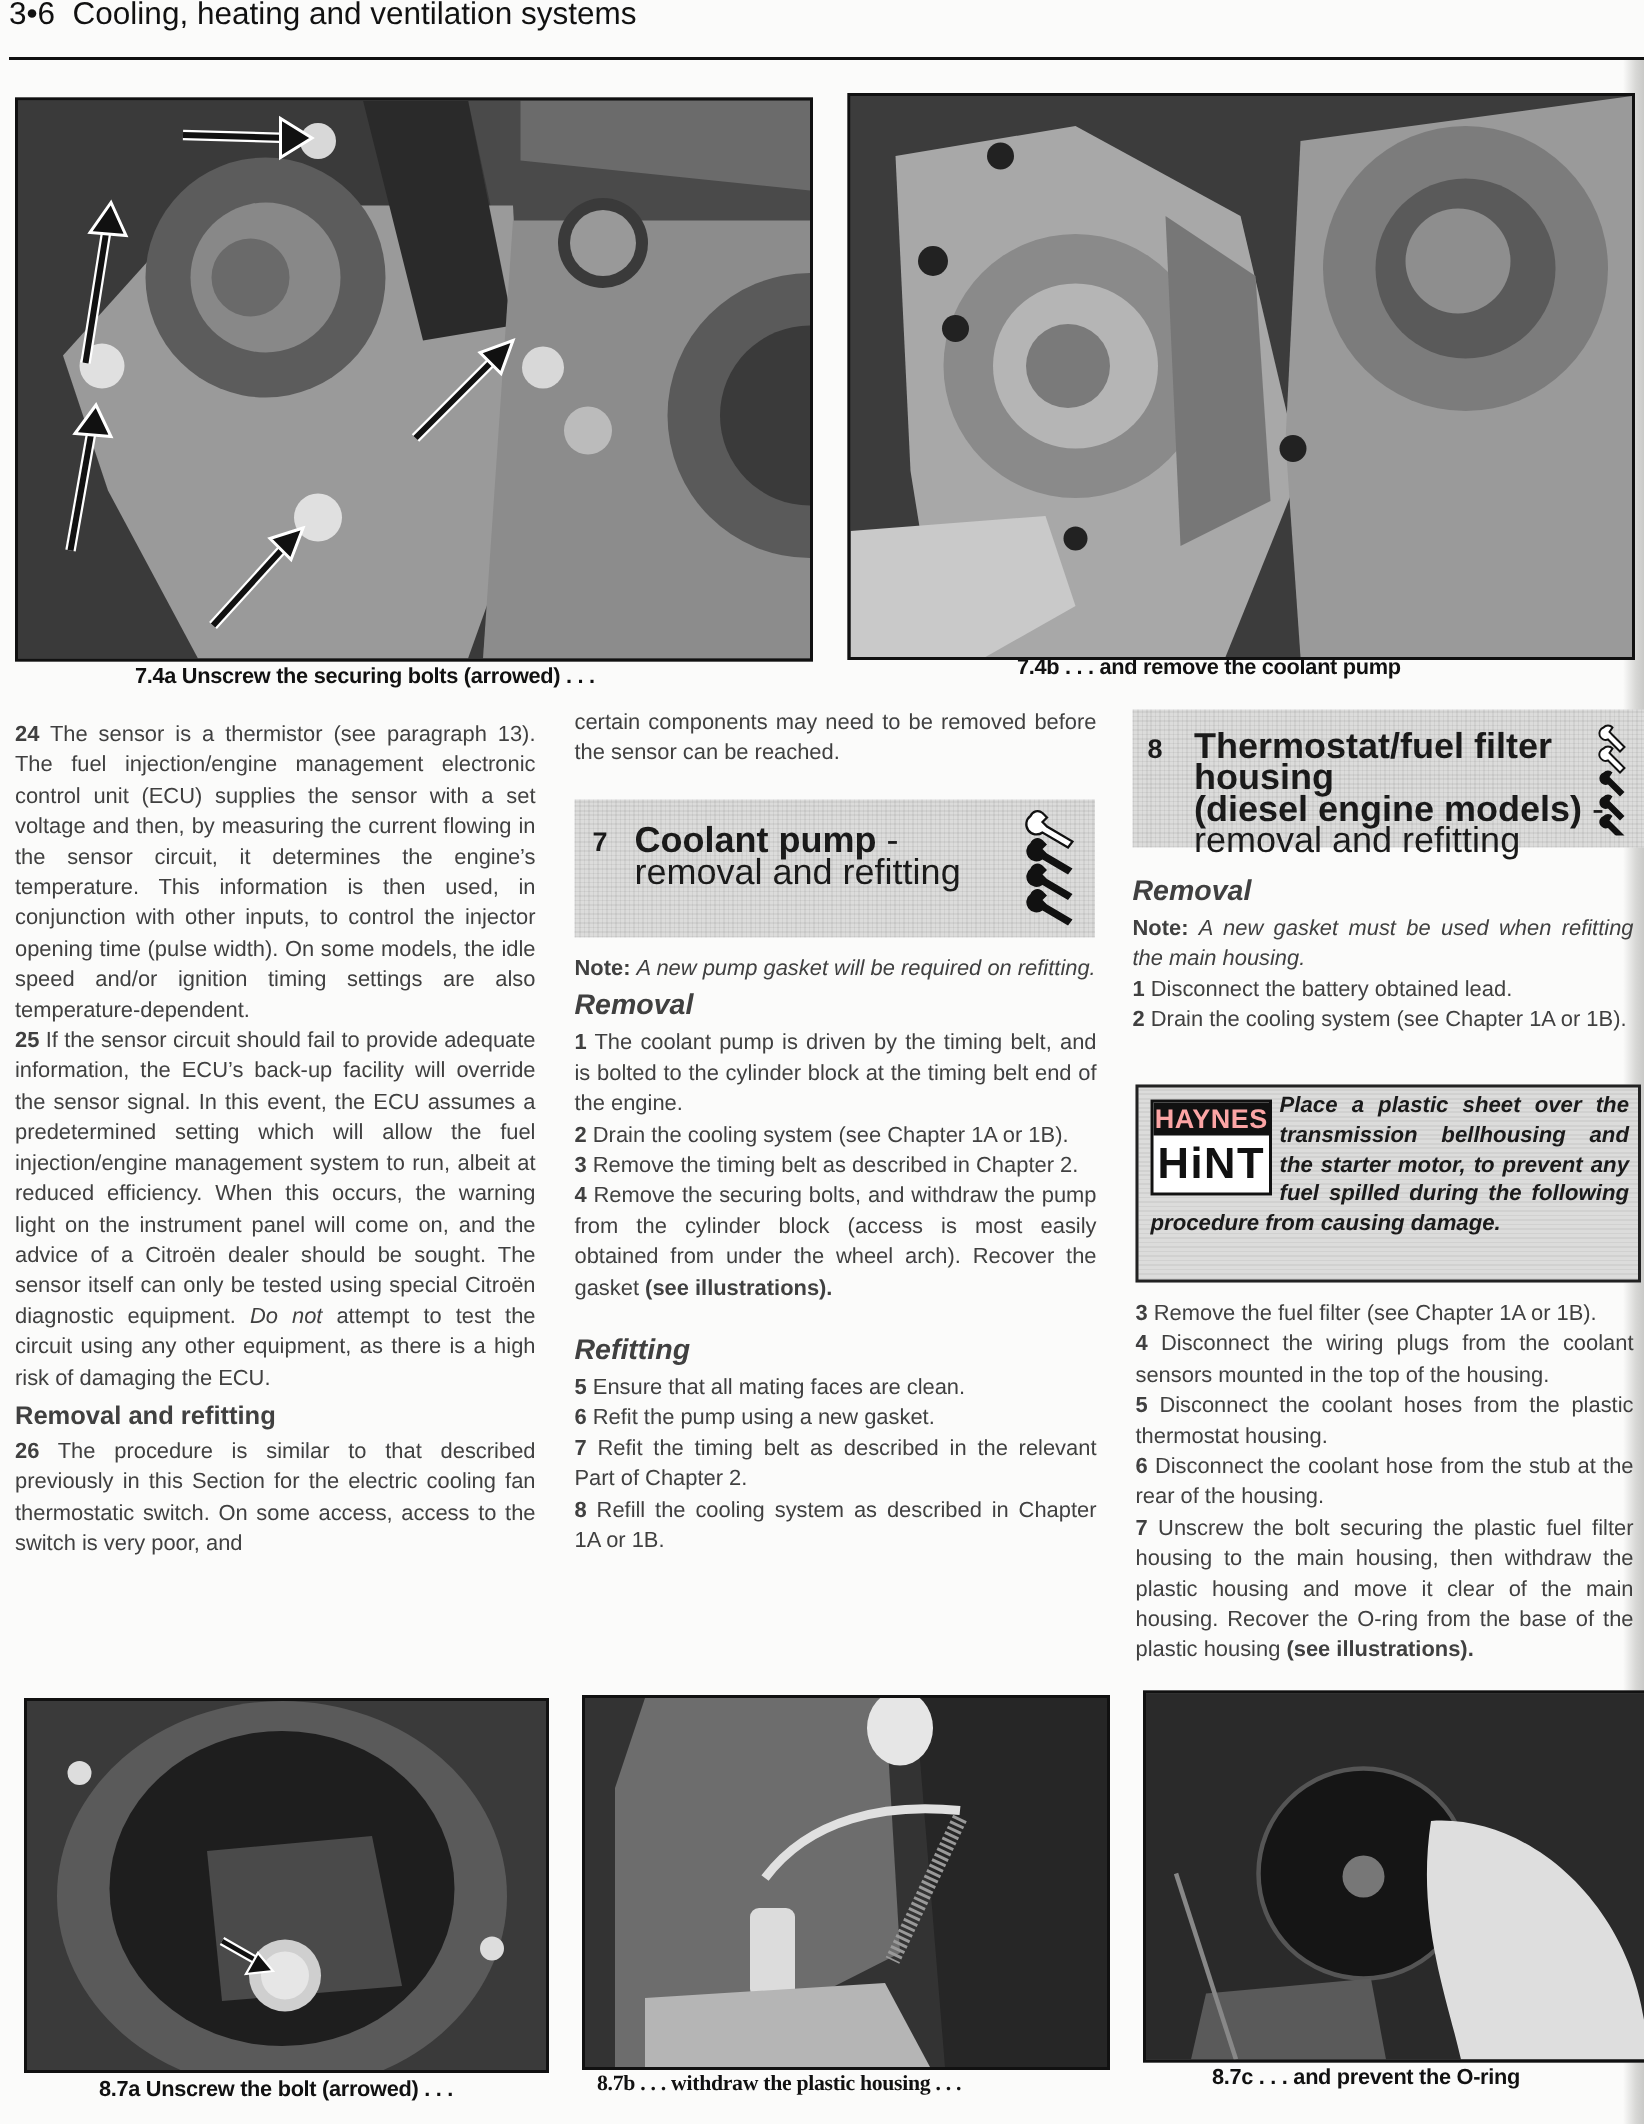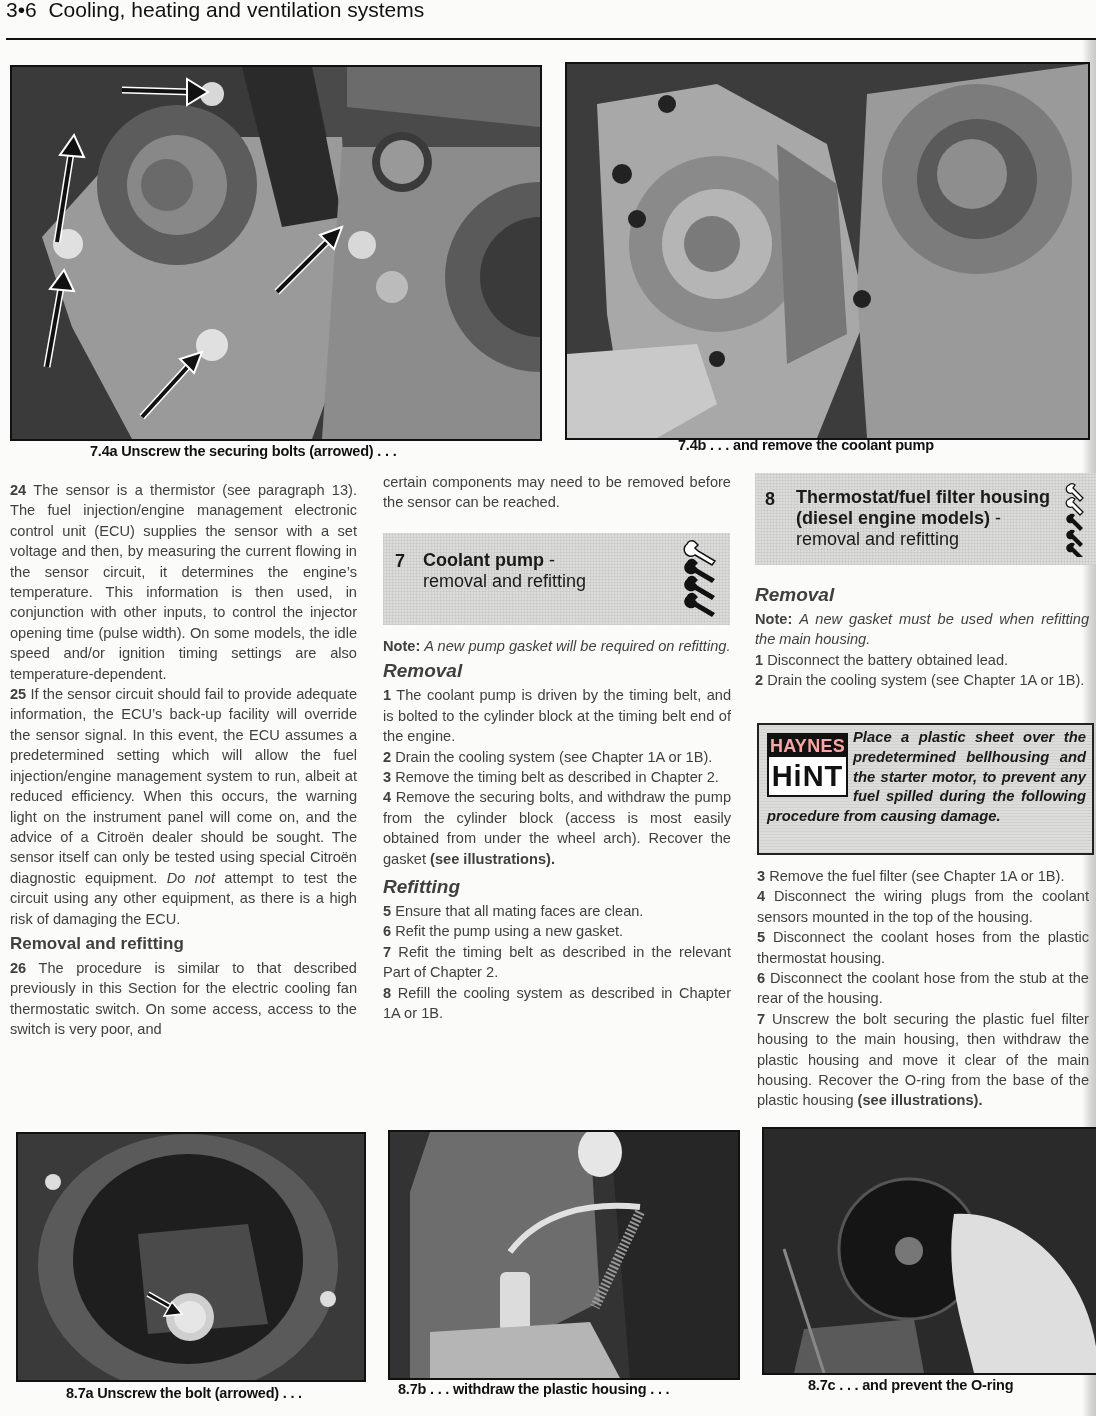--- a/index.html
+++ b/index.html
@@ -49,7 +49,7 @@
                         repeating-linear-gradient(90deg, rgba(0,0,0,0.05) 0 1px, transparent 1px 3px);
     }
     .sec-num { position: absolute; font-size: 18px; font-weight: bold; }
-    .sec-title { position: absolute; font-size: 18px; line-height: 21px; }
+    .sec-title { position: absolute; font-size: 24px; line-height: 21px; }
     .sec-title b { font-weight: bold; }
     .wrench-icons { position: absolute; }
     .note-label { font-weight: bold; }

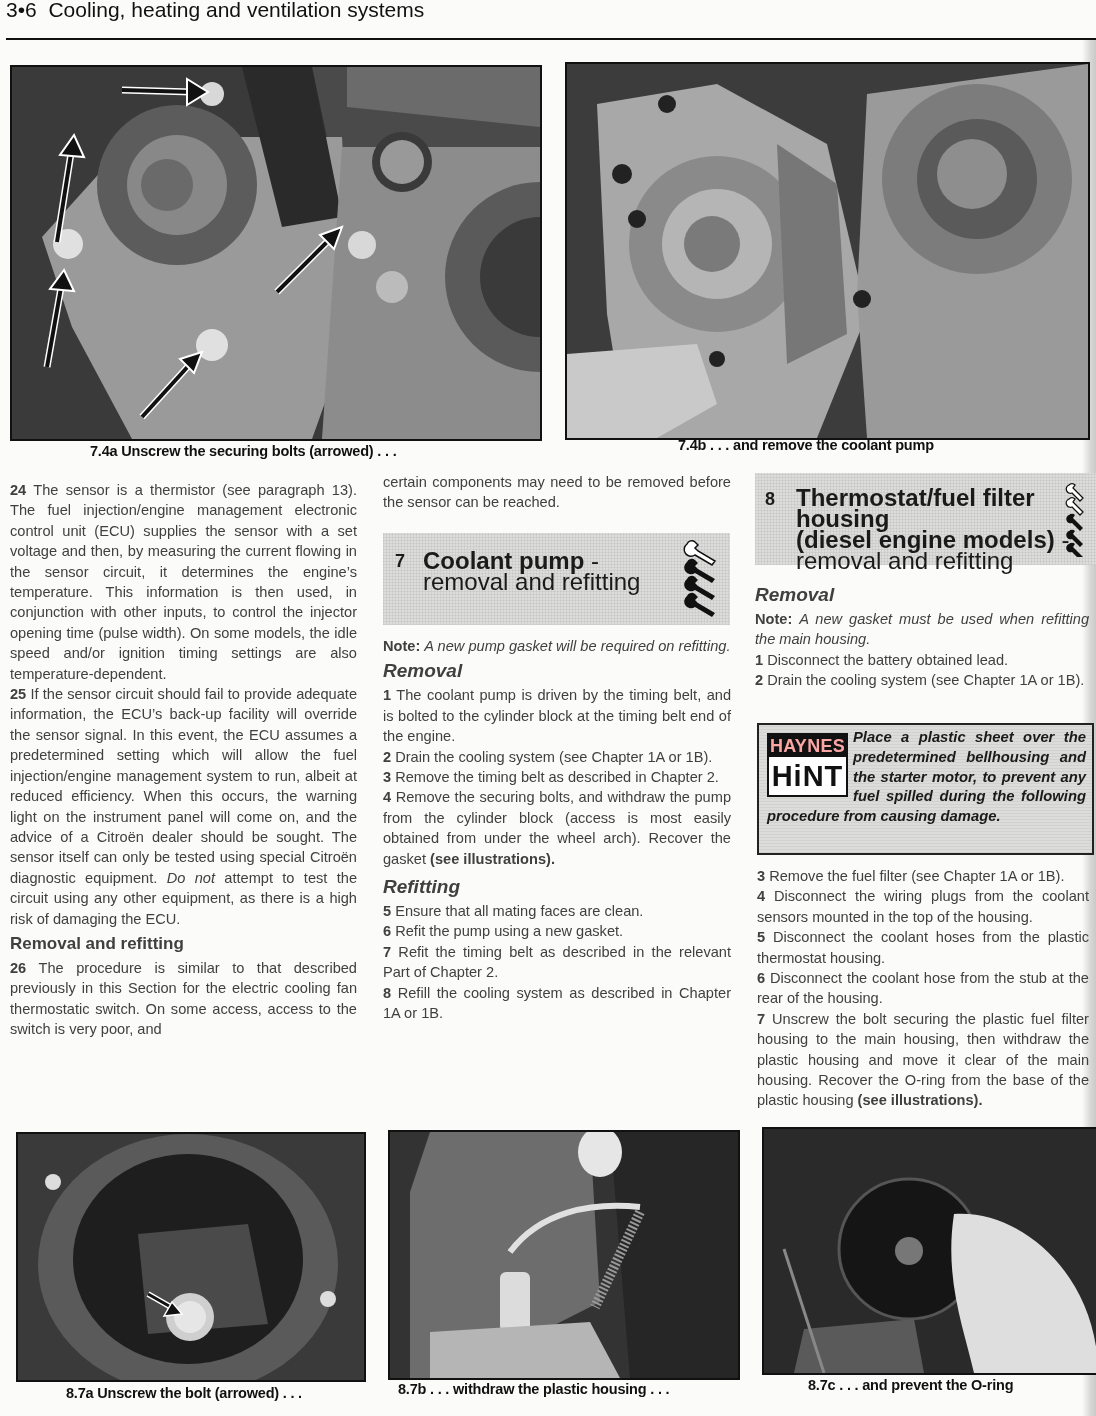--- a/index.html
+++ b/index.html
@@ -229,7 +229,7 @@
     <div class="bot">HiNT</div>
   </div>
   <div class="hint-text">
-    <span class="float-spacer"></span><span>Place a plastic sheet over the predetermined bellhousing and the starter motor, to prevent any fuel spilled during the following procedure from causing damage.</span>
+    <span class="float-spacer"></span><span>Place a plastic sheet over the transmission bellhousing and the starter motor, to prevent any fuel spilled during the following procedure from causing damage.</span>
   </div>
 </div>
 

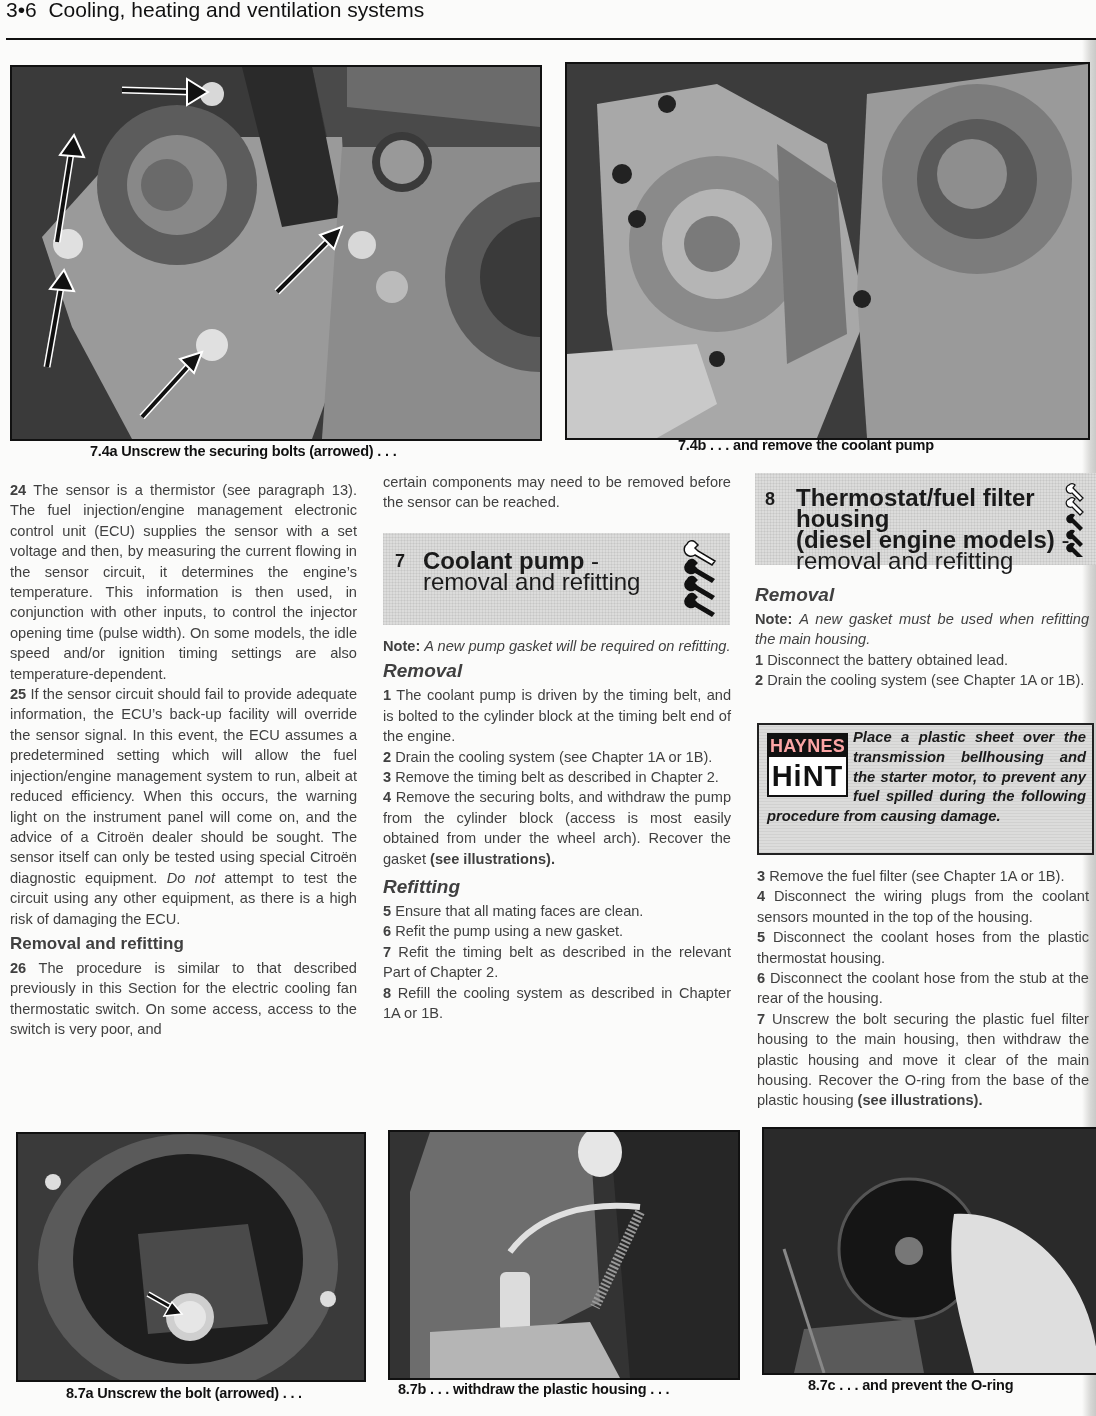--- a/index.html
+++ b/index.html
@@ -189,7 +189,7 @@
   <p><span class="pnum">2</span> <span>Drain the cooling system (see Chapter 1A or 1B).</span></p>
   <p><span class="pnum">3</span> <span>Remove the timing belt as described in Chapter 2.</span></p>
   <p><span class="pnum">4</span> <span>Remove the securing bolts, and withdraw the pump from the cylinder block (access is most easily obtained from under the wheel arch). Recover the gasket</span> <b>(see illustrations).</b></p>
-  <div class="sub-h sub-h-it" style="margin-top:6px;">Refitting</div>
+  <div class="sub-h sub-h-it" style="margin-top:20px;">Refitting</div>
   <p><span class="pnum">5</span> <span>Ensure that all mating faces are clean.</span></p>
   <p><span class="pnum">6</span> <span>Refit the pump using a new gasket.</span></p>
   <p><span class="pnum">7</span> <span>Refit the timing belt as described in the relevant Part of Chapter 2.</span></p>

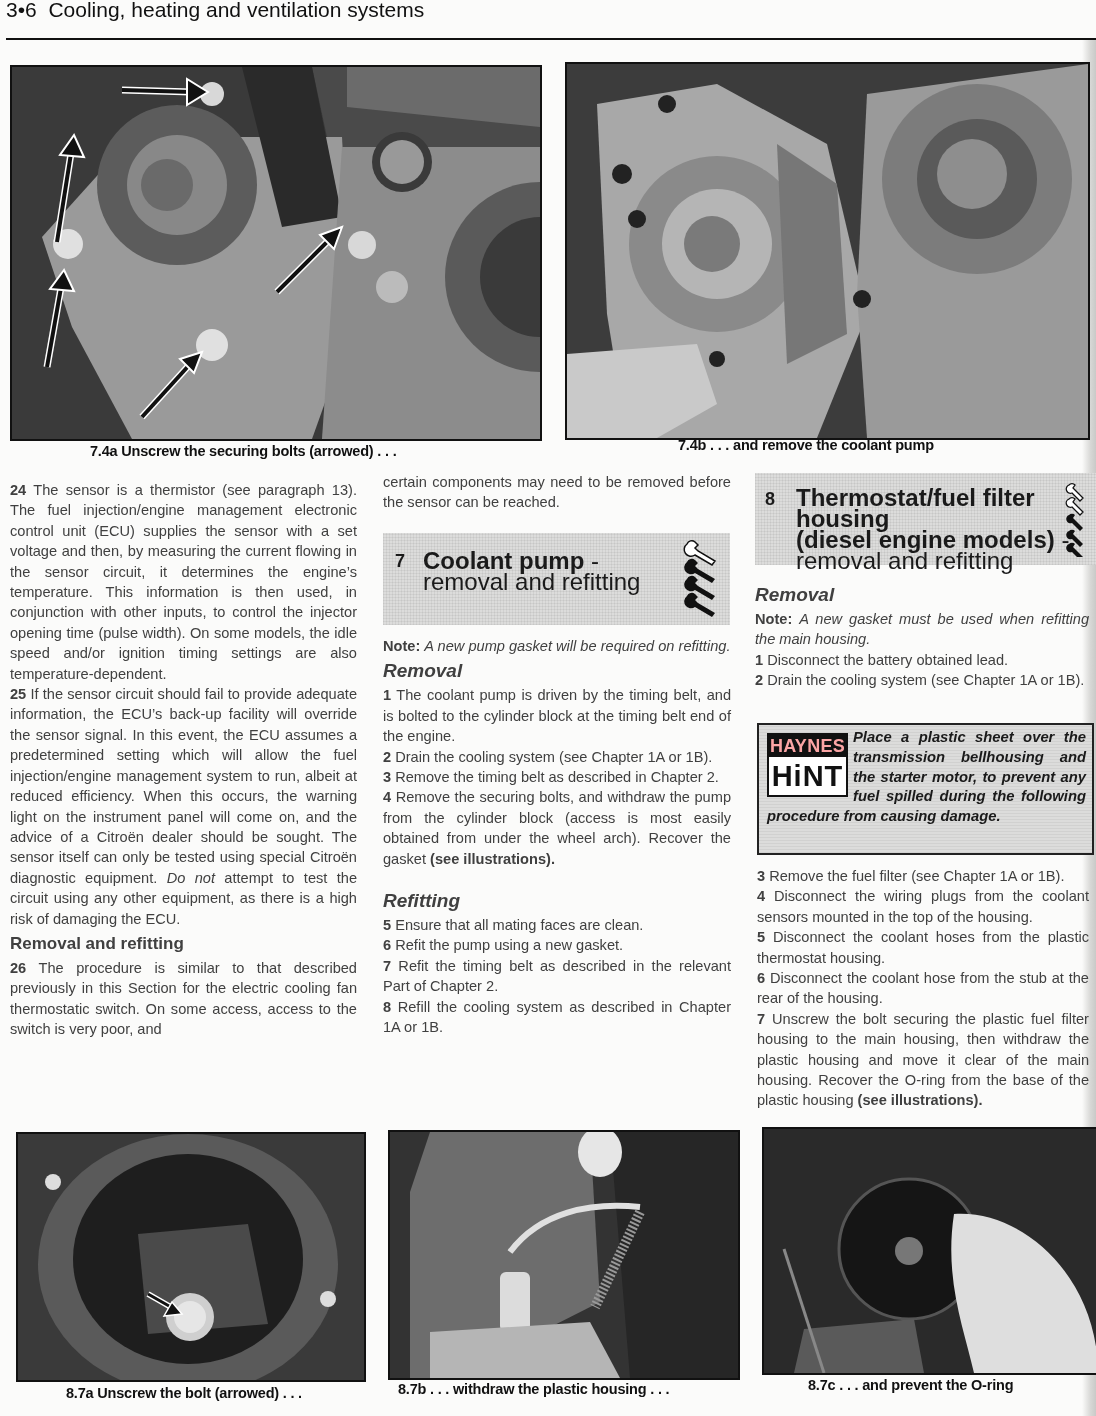--- a/index.html
+++ b/index.html
@@ -281,7 +281,7 @@
   </svg>
 </div>
 <div class="caption" style="left:46px;top:1385px;padding-left:20px;">8.7a  Unscrew the bolt (arrowed) . . .</div>
-<div class="caption" style="left:398px;top:1381px;">8.7b  . . . withdraw the plastic housing . . .</div>
+<div class="caption" style="left:398px;top:1381px;font-family:Liberation Serif, serif;">8.7b  . . . withdraw the plastic housing . . .</div>
 <div class="caption" style="left:808px;top:1377px;">8.7c  . . . and prevent the O-ring</div>
 
 </body></html>

